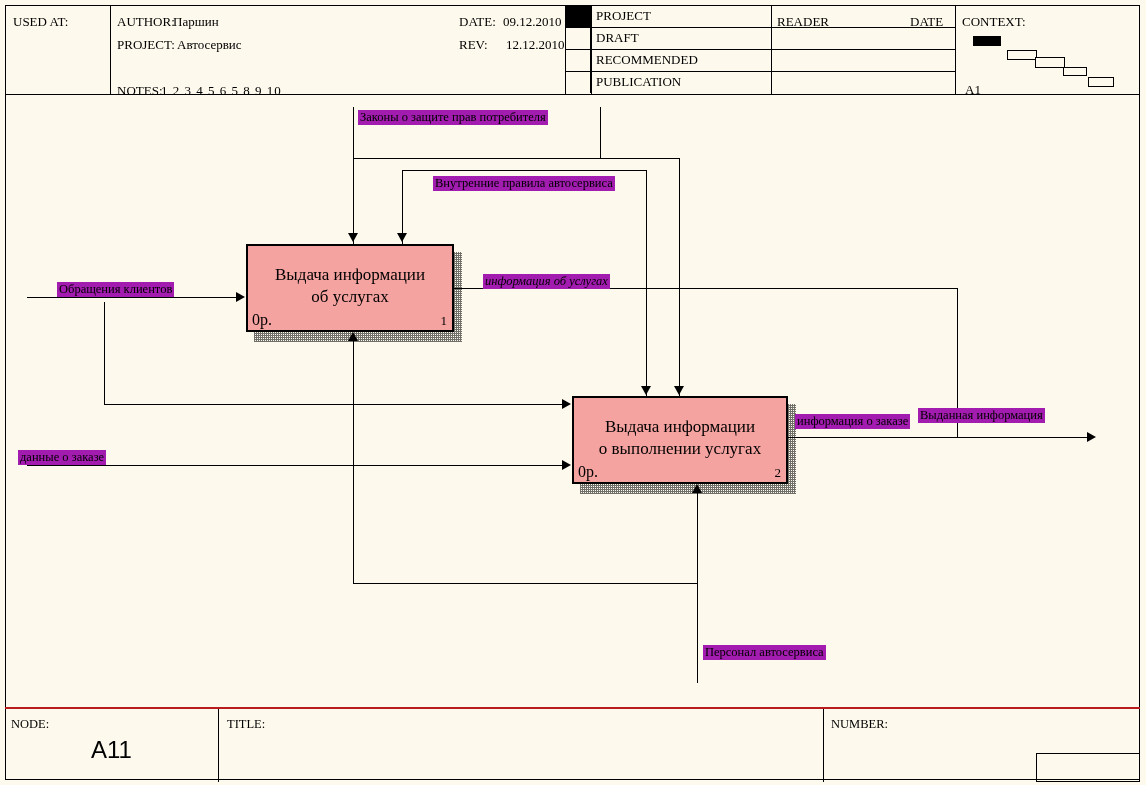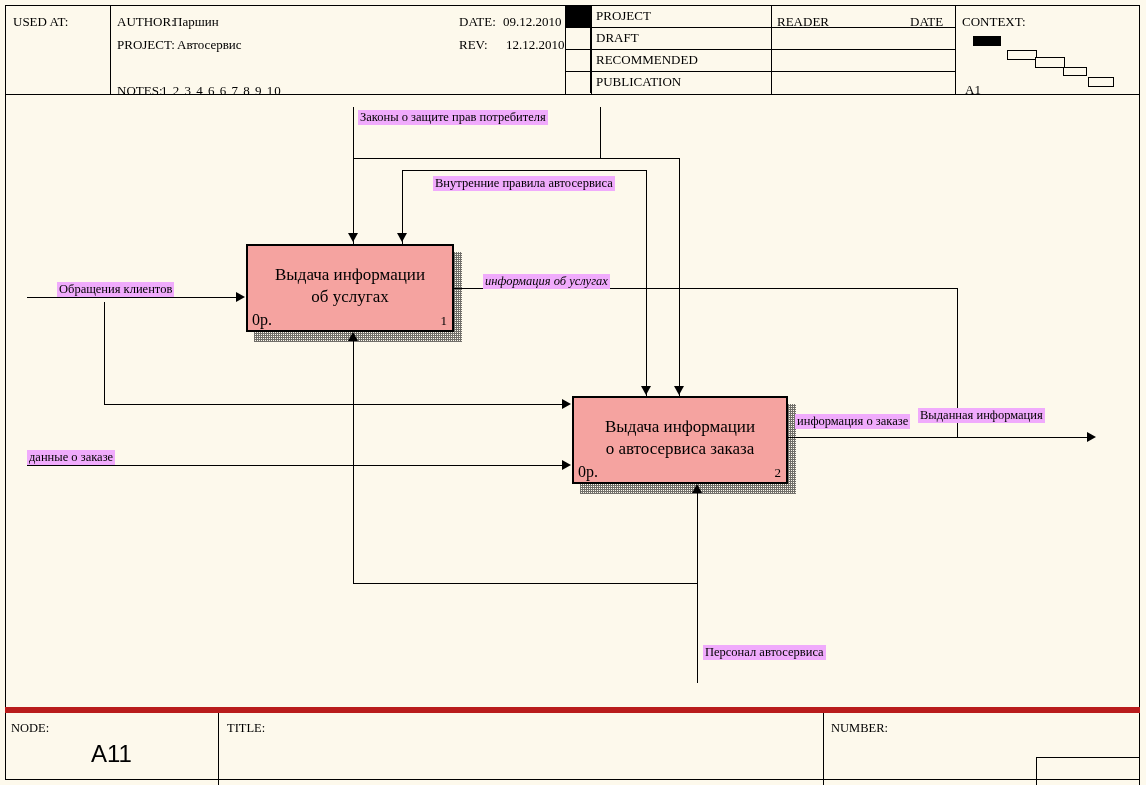--- a/index.html
+++ b/index.html
@@ -79,7 +79,7 @@
     <div class="lbl" style="position:absolute;left:112px;top:32px;">PROJECT:</div>
     <div class="lbl" style="position:absolute;left:172px;top:32px;">Автосервис</div>
     <div class="lbl" style="position:absolute;left:112px;top:78px;">NOTES:</div>
-    <div class="lbl" style="position:absolute;left:156px;top:78px;letter-spacing:1px;">1  2  3  4  6  6  7  8  9  10</div>
+    <div class="lbl" style="position:absolute;left:156px;top:78px;letter-spacing:1px;">1  2  3  4  5  6  5  8  9  10</div>
 
     <div class="lbl" style="position:absolute;left:454px;top:9px;">DATE:</div>
     <div class="lbl" style="position:absolute;left:498px;top:9px;">09.12.2010</div>

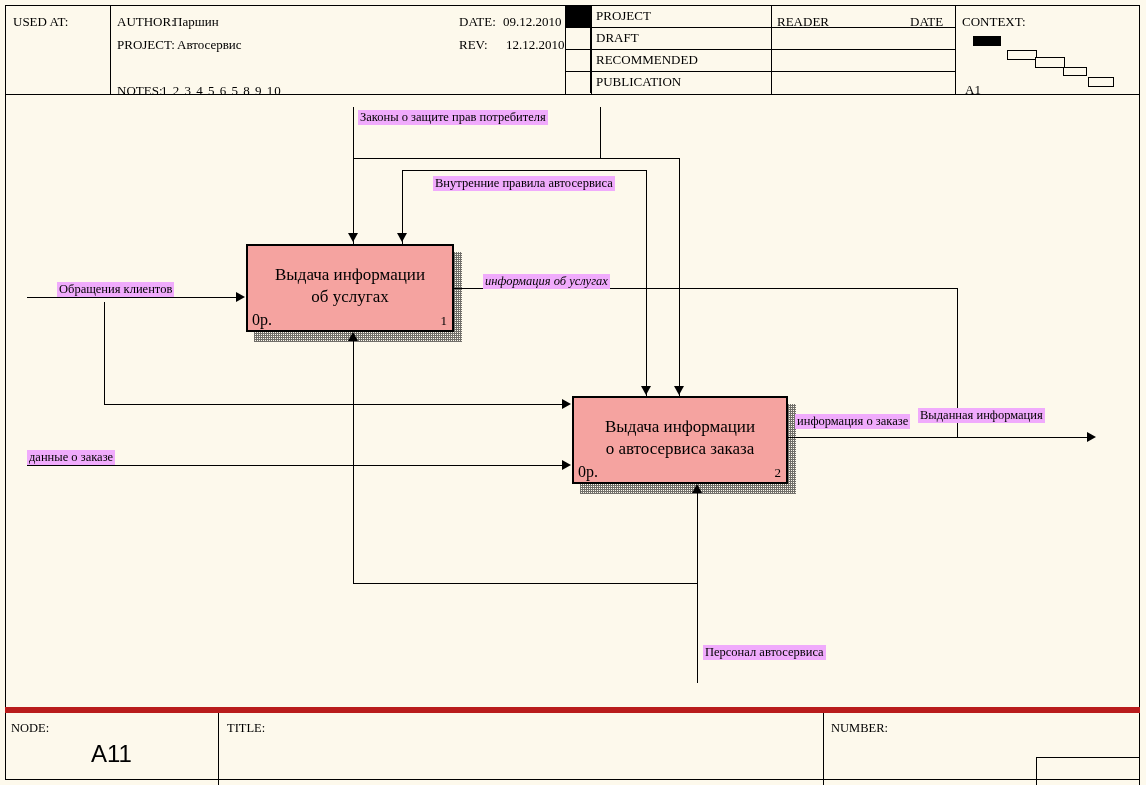--- a/index.html
+++ b/index.html
@@ -48,7 +48,7 @@
   .ah.right{border-top:5px solid transparent;border-bottom:5px solid transparent;border-left:9px solid #000;}
 
   
-  .flab{position:absolute;font-size:12.5px;font-family:"Liberation Serif",serif;white-space:nowrap;background:#f0abfc;padding:0 2px;z-index:8;}
+  .flab{position:absolute;font-size:12.5px;font-family:"Liberation Serif",serif;white-space:nowrap;background:#a21caf;padding:0 2px;z-index:8;}
 
   
   #footer{position:absolute;left:5px;top:707px;width:1135px;height:73px;box-sizing:border-box;border-top:6px solid #b91c1c;}

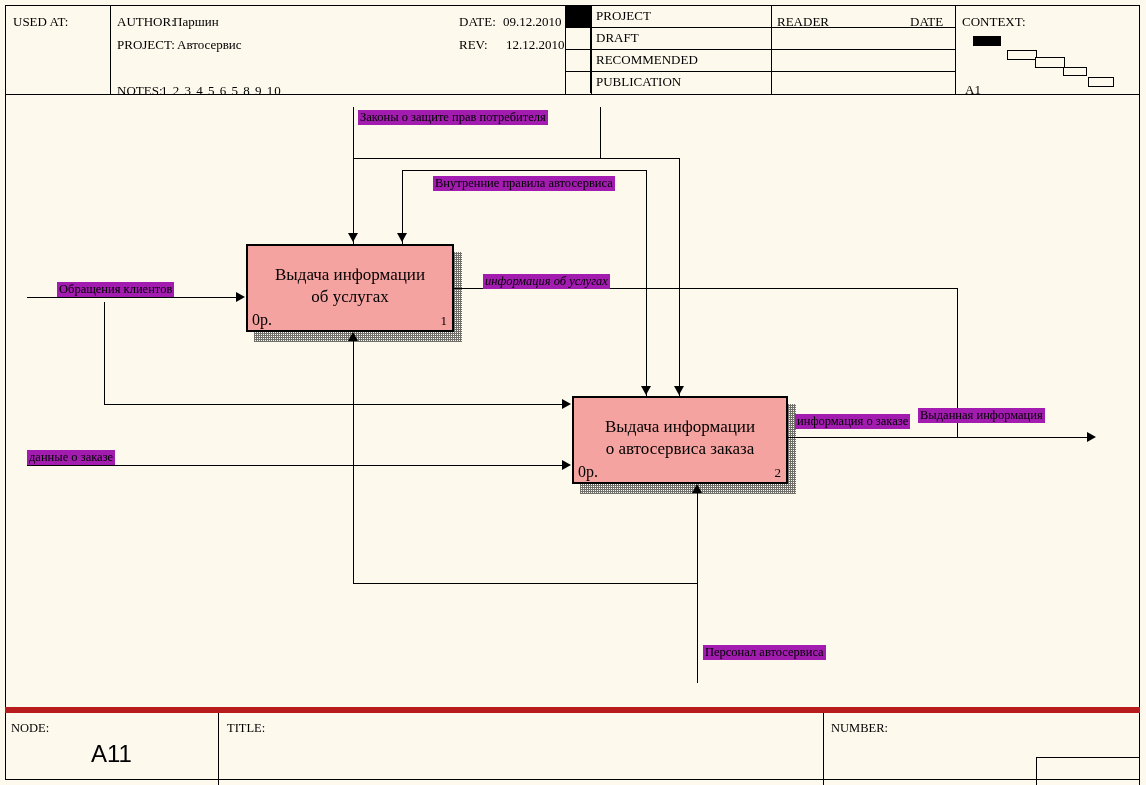--- a/index.html
+++ b/index.html
@@ -172,7 +172,7 @@
 
     <div class="ln hline" style="left:27px;top:465px;width:537px;"></div>
     <div class="ah right" style="left:562px;top:460px;"></div>
-    <div class="flab" style="left:27px;top:450px;text-align:center;">данные о заказе</div>
+    <div class="flab" style="left:18px;top:450px;text-align:center;">данные о заказе</div>
 
     <div class="ln hline" style="left:454px;top:288px;width:504px;"></div>
     <div class="ln vline" style="left:957px;top:288px;height:149px;"></div>

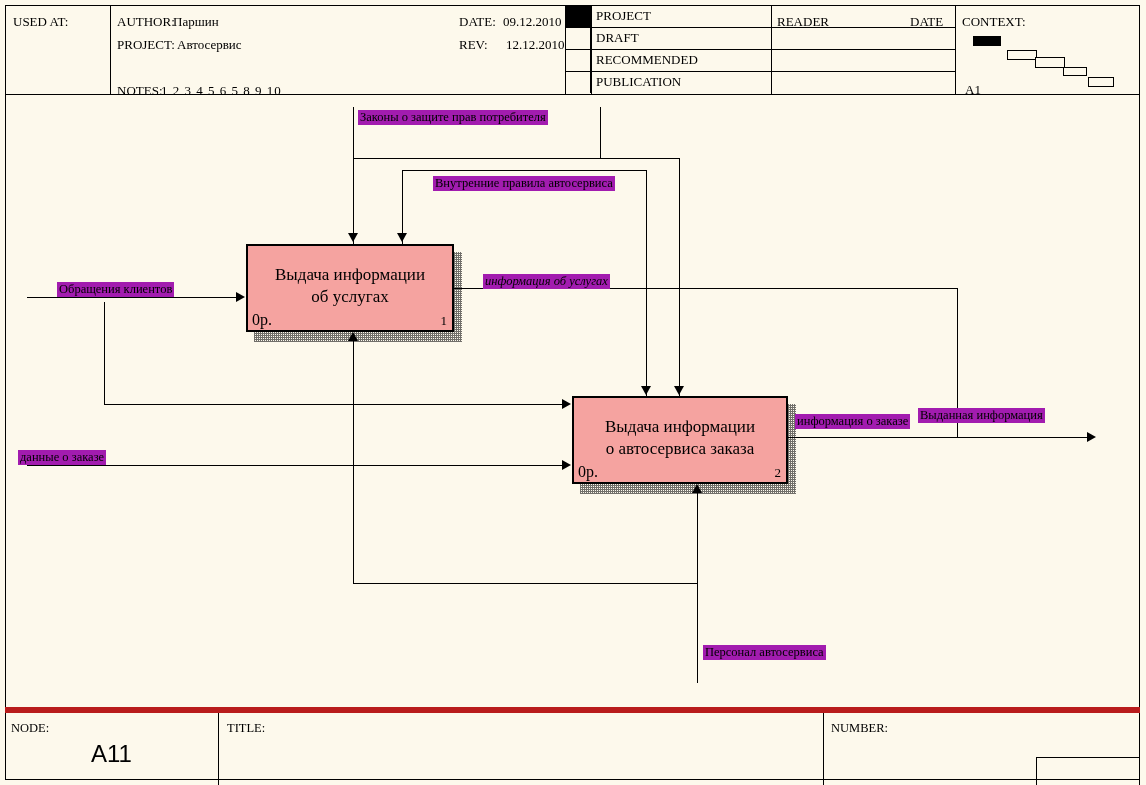--- a/index.html
+++ b/index.html
@@ -140,7 +140,7 @@
       <span class="corner"></span>
       <div class="title">
         <div>Выдача информации</div>
-        <div>о автосервиса заказа</div>
+        <div>о выполнении услугах</div>
       </div>
       <span class="cost">0р.</span>
       <span class="num">2</span>

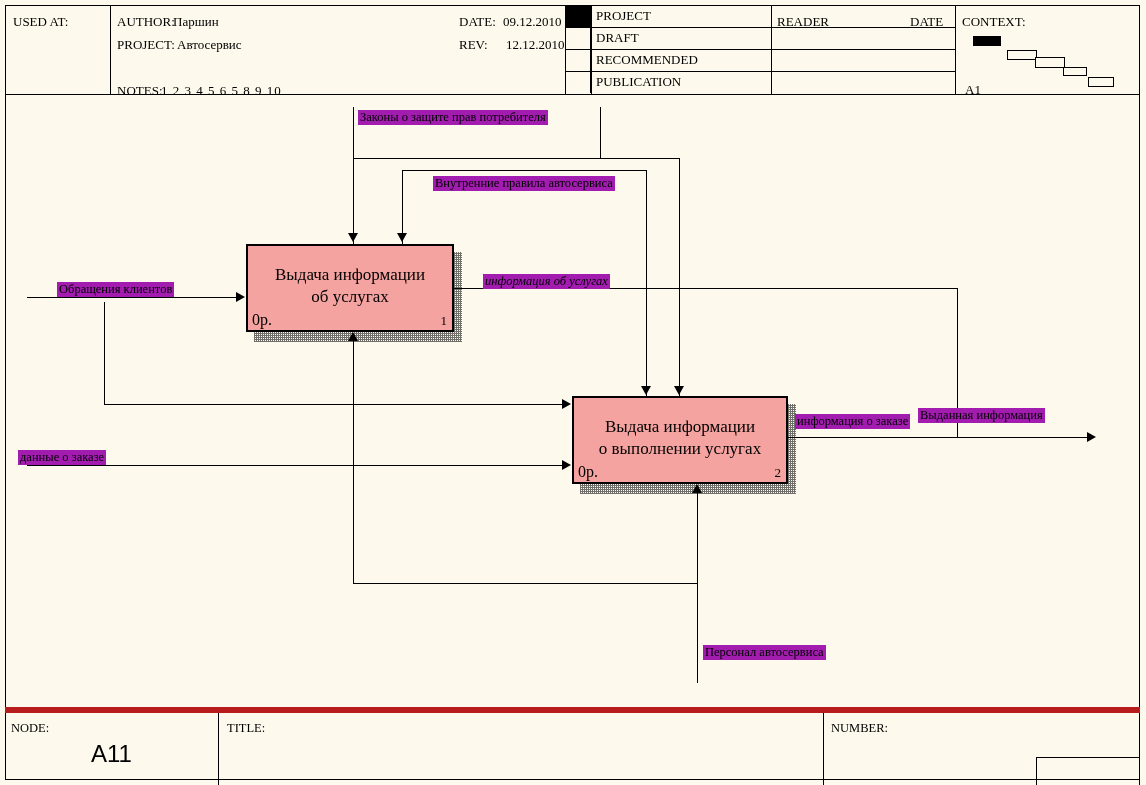--- a/index.html
+++ b/index.html
@@ -51,7 +51,7 @@
   .flab{position:absolute;font-size:12.5px;font-family:"Liberation Serif",serif;white-space:nowrap;background:#a21caf;padding:0 2px;z-index:8;}
 
   
-  #footer{position:absolute;left:5px;top:707px;width:1135px;height:73px;box-sizing:border-box;border-top:6px solid #b91c1c;}
+  #footer{position:absolute;left:5px;top:707px;width:1135px;height:73px;box-sizing:border-box;border-top:2px solid #b91c1c;}
   .ft-vsep{position:absolute;top:0;width:1px;height:73px;background:#000;}
   .ft-lab{position:absolute;font-size:12.5px;}
   .nodeval{position:absolute;font-family:"Liberation Sans",sans-serif;font-size:24px;}

